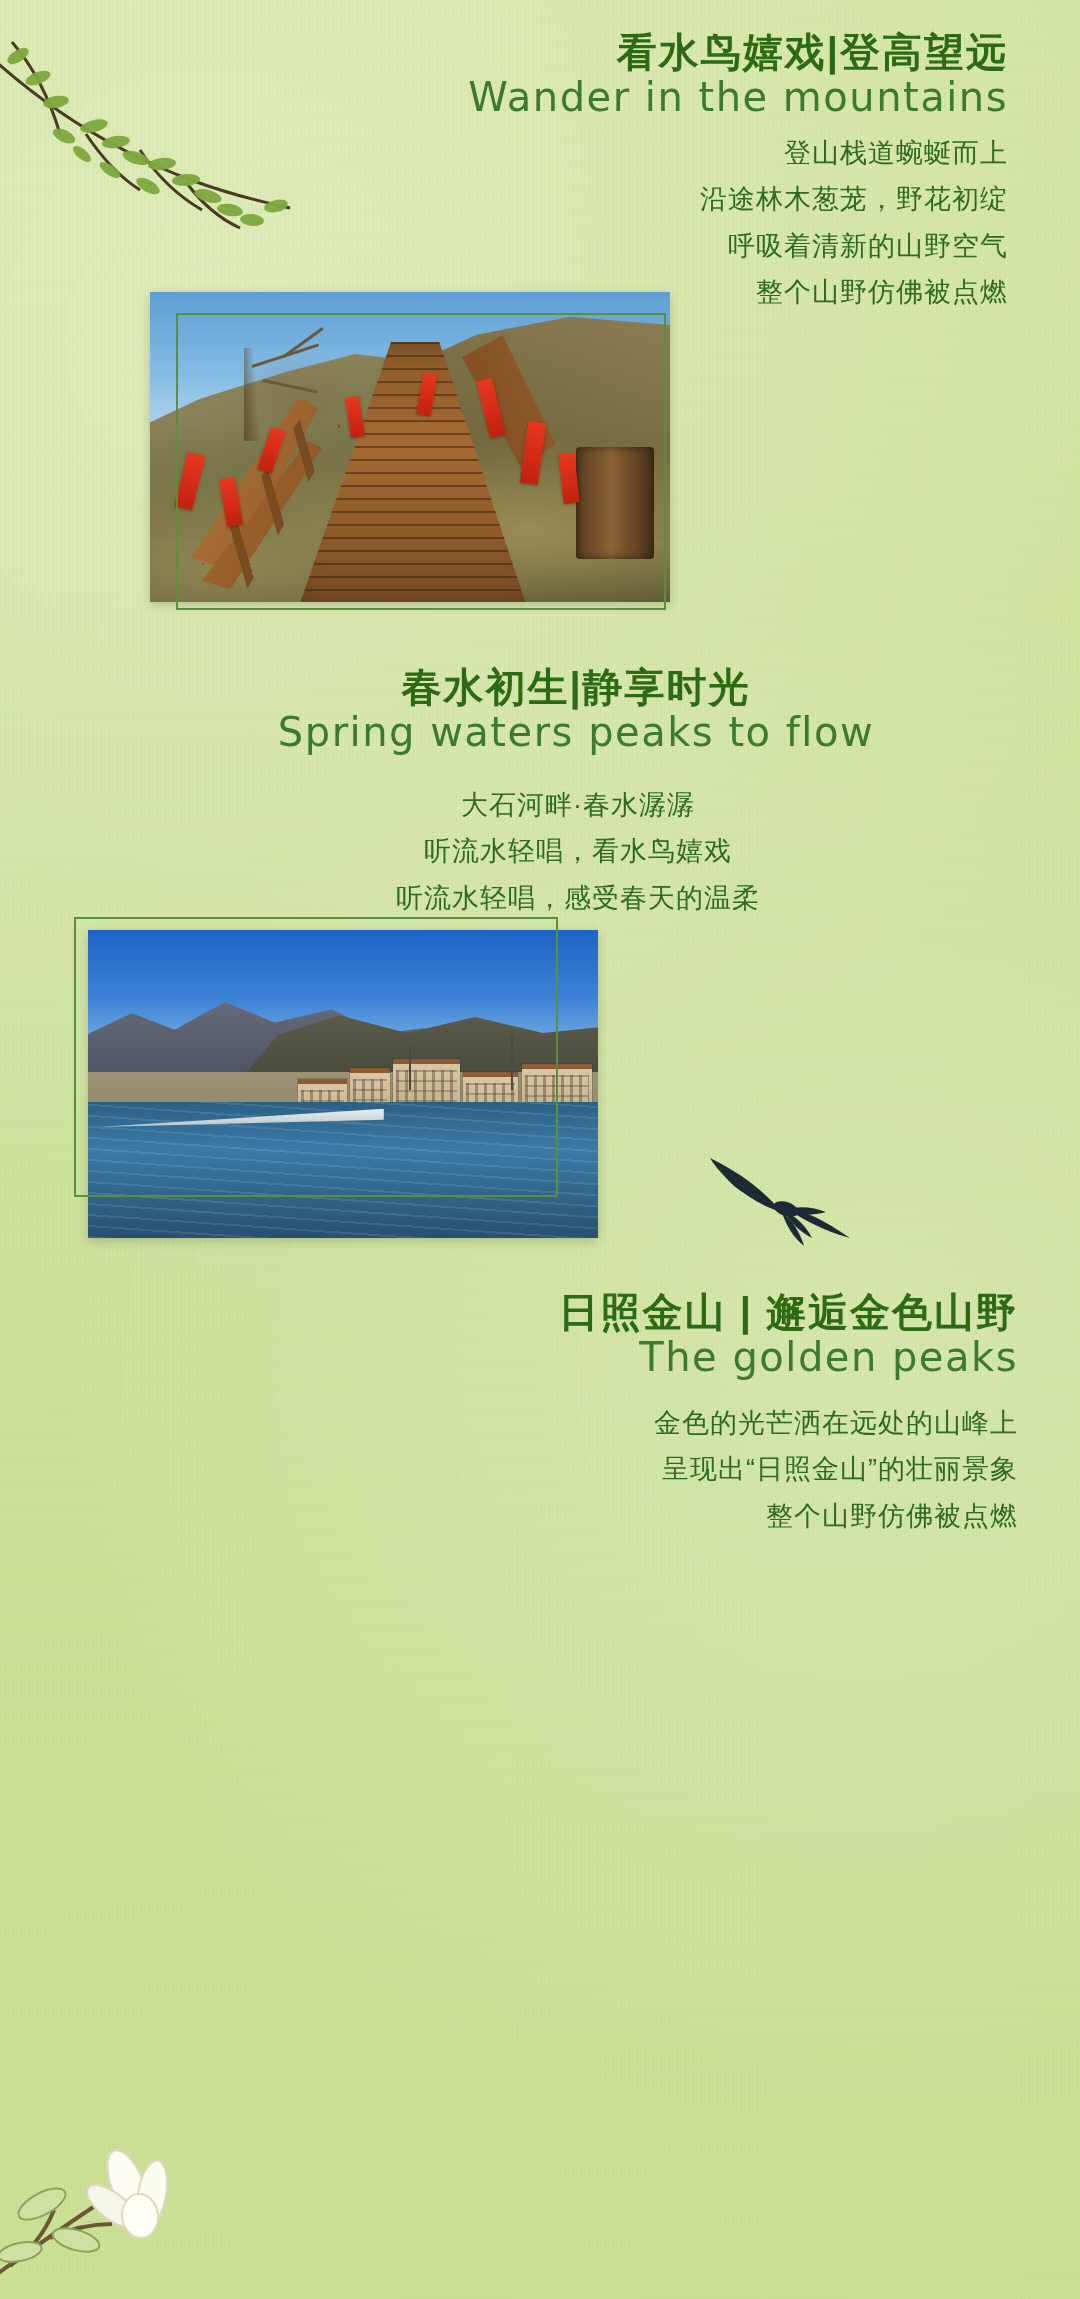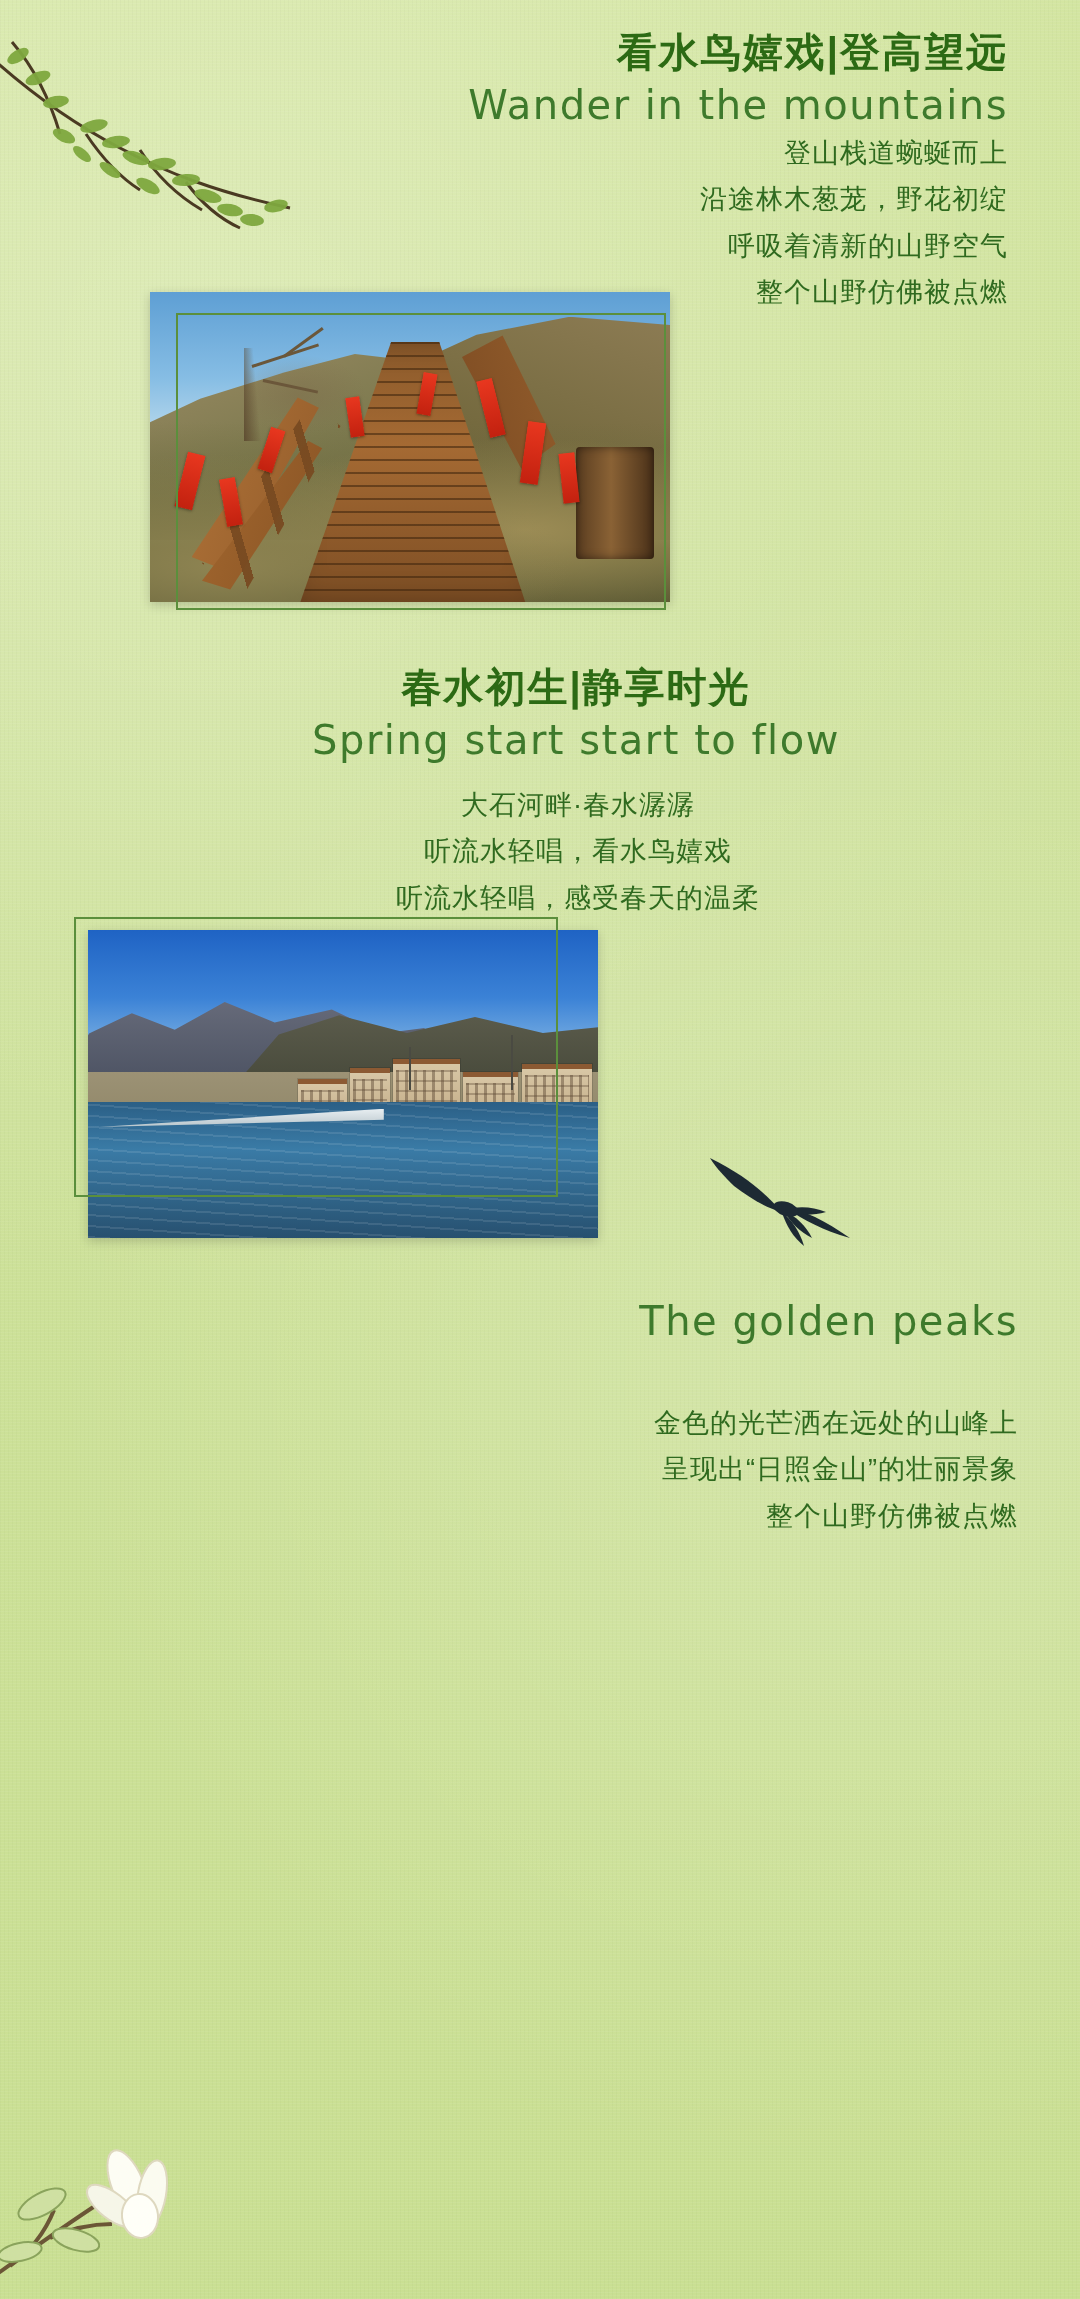--- a/index.html
+++ b/index.html
@@ -54,7 +54,7 @@
     color: #3e7a2c;
     line-height: 1.15;
     white-space: nowrap;
-    margin-top: 8px;
+    margin-top: 0;
     font-family: "DejaVu Sans", sans-serif;
   }
   .body-lines {

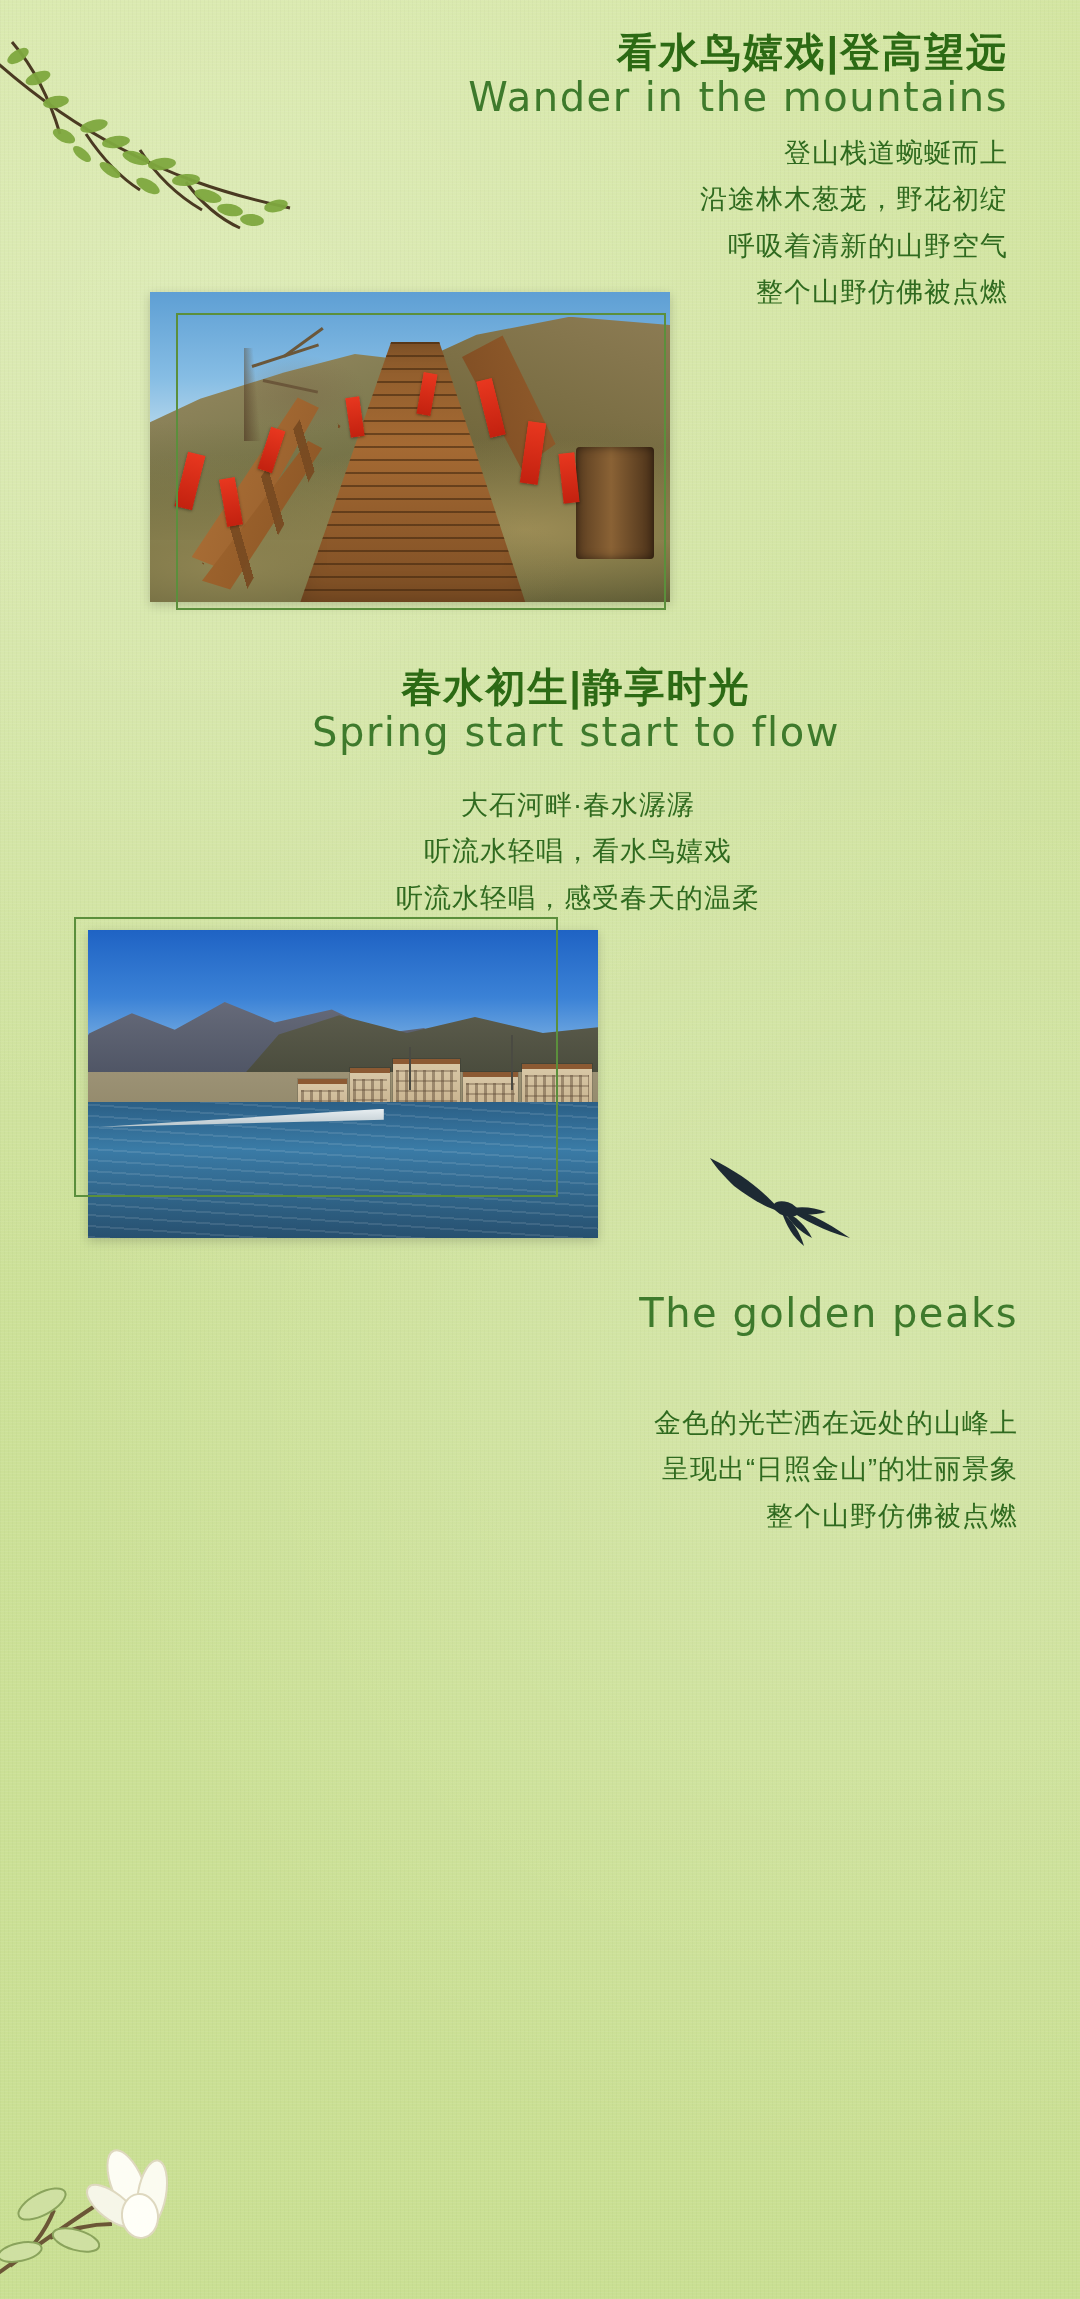--- a/index.html
+++ b/index.html
@@ -304,7 +304,7 @@
   <div class="section" style="left:0; top:665px;">
     <div class="align-left" style="padding-left:72px;">
       <div class="heading-cn">春水初生|静享时光</div>
-      <div class="heading-en">Spring start start to flow</div>
+      <div class="heading-en">Spring waters peaks to flow</div>
     </div>
   </div>
 

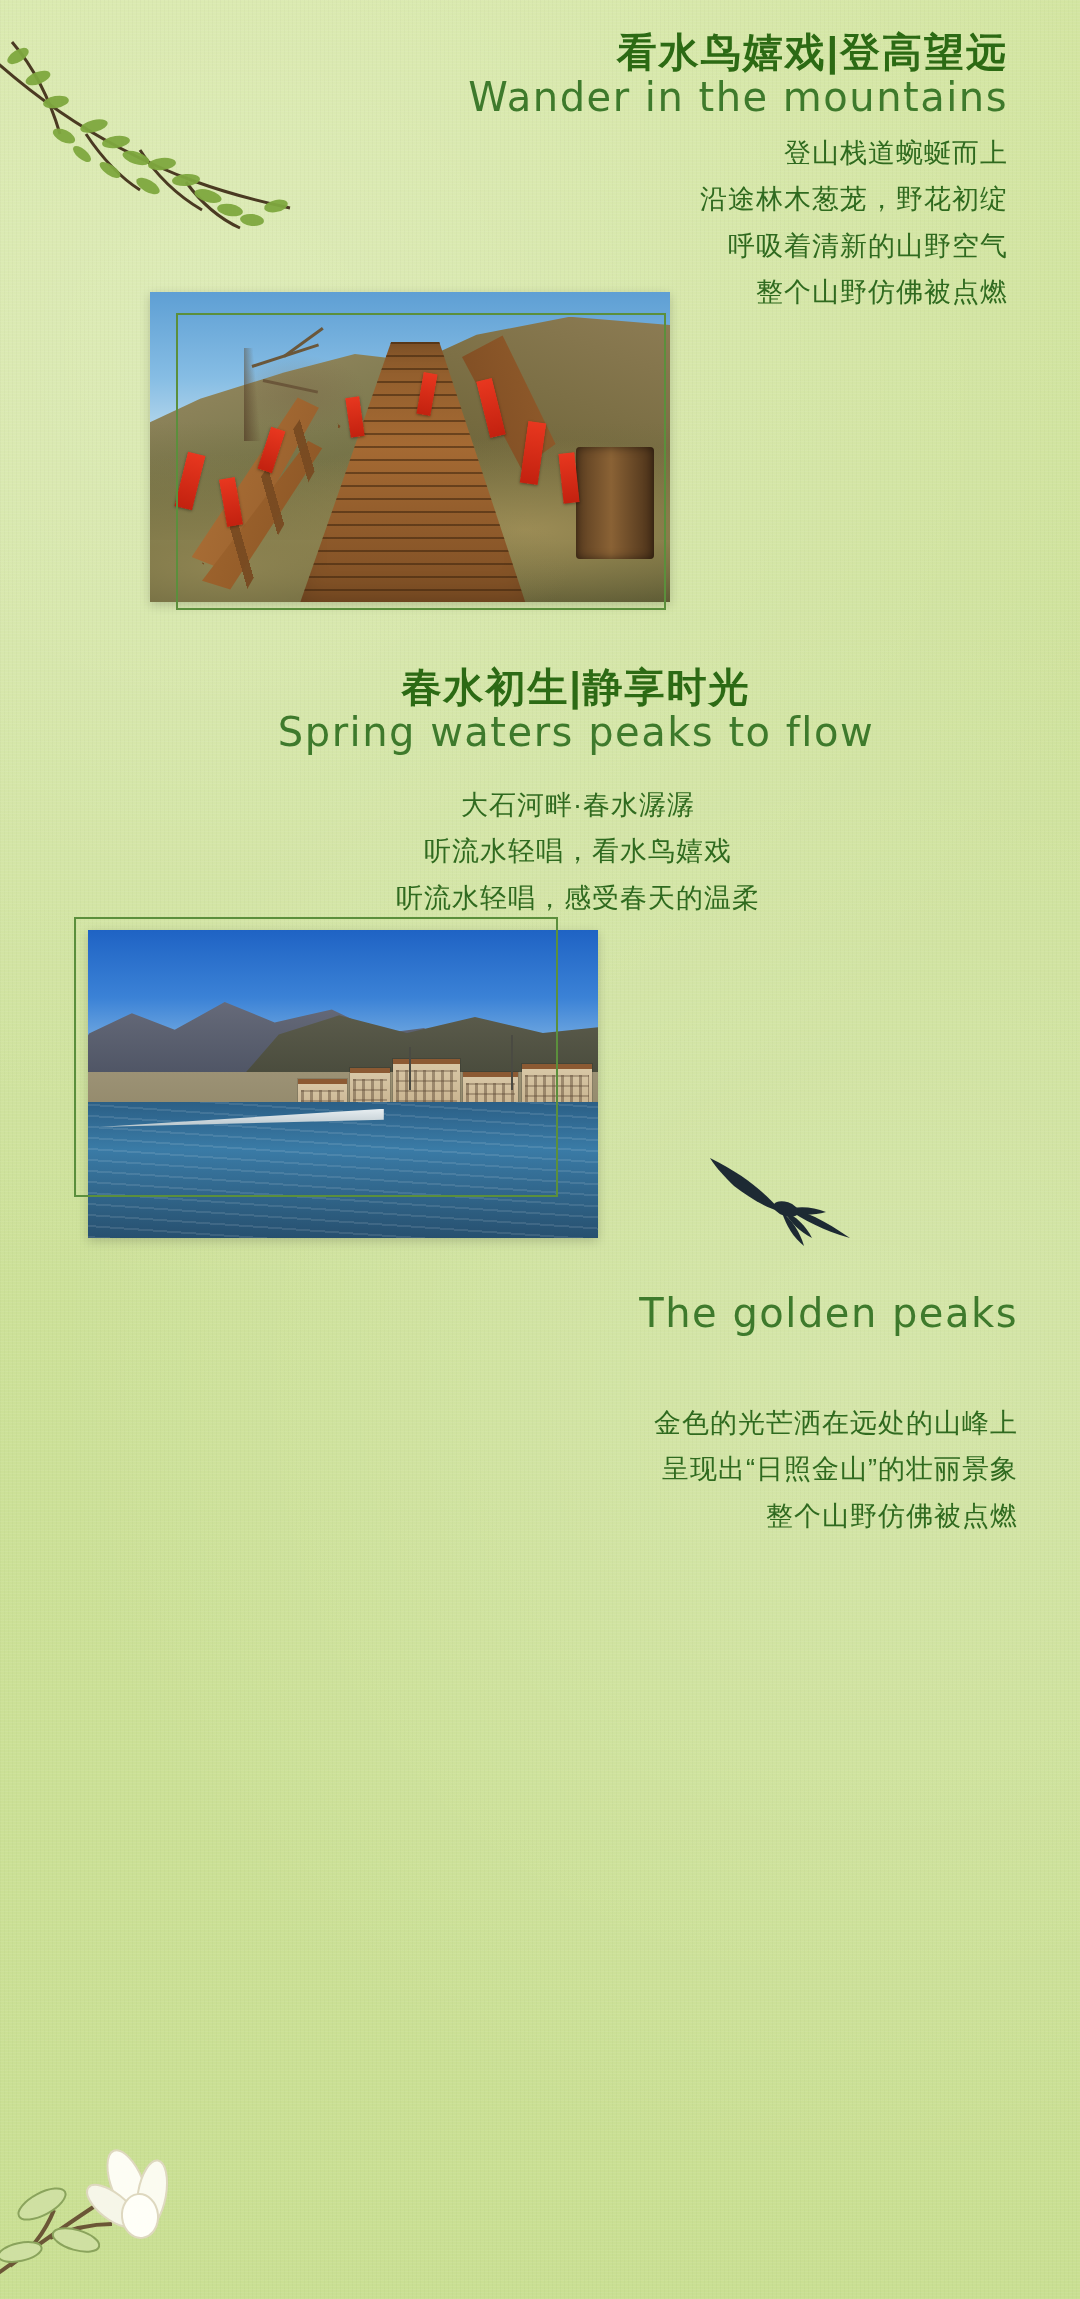--- a/index.html
+++ b/index.html
@@ -350,6 +350,7 @@
 
   <div class="section" style="left:0; top:1290px;">
     <div class="align-right" style="padding-right:62px;">
+      <div class="heading-cn">日照金山 | 邂逅金色山野</div>
       <div class="heading-en">The golden peaks</div>
     </div>
   </div>

